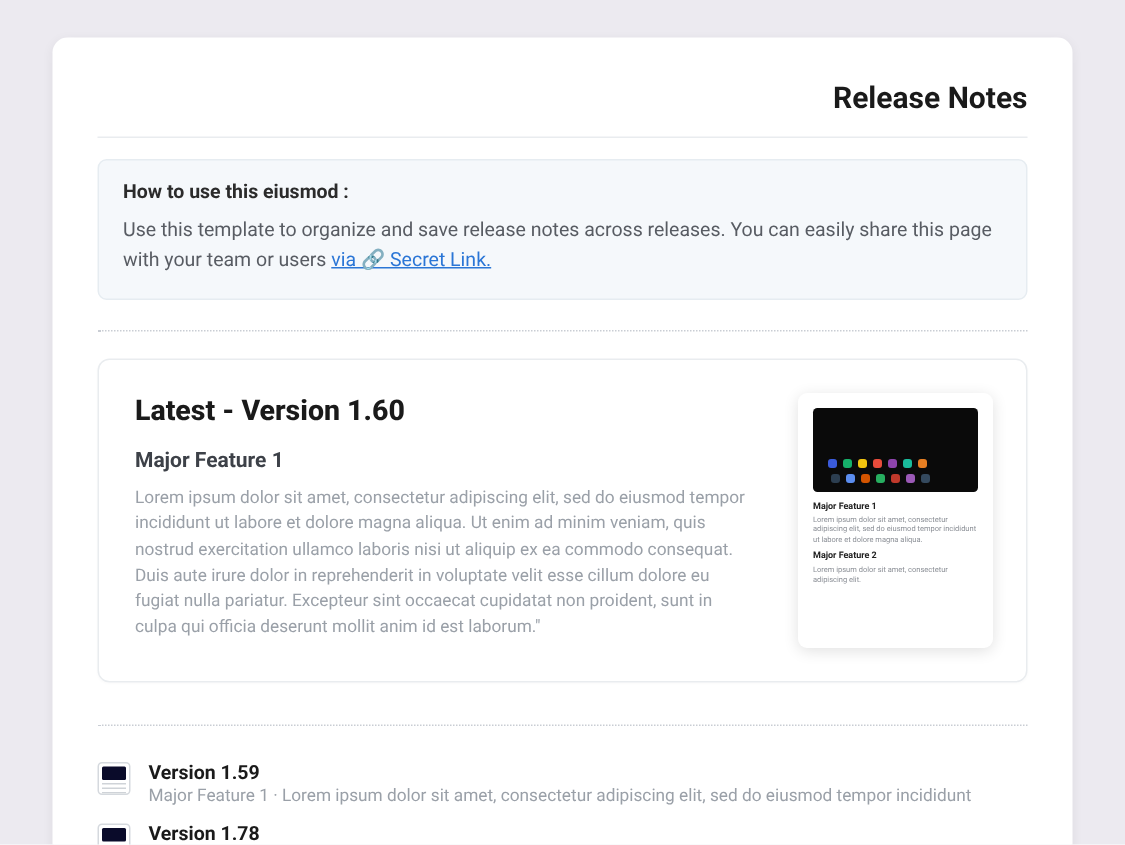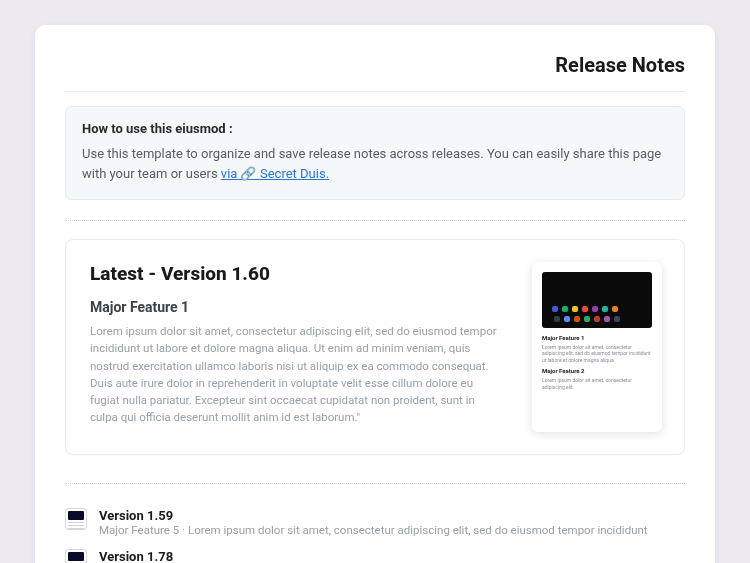--- a/index.html
+++ b/index.html
@@ -169,7 +169,7 @@
   <div class="callout">
     <div class="callout-title">How to use this eiusmod :</div>
     <div class="callout-body">
-      <span>Use this template to organize and save release notes across releases. You can easily share this page with your team or users </span><a class="secret-link"> via 🔗 Secret Duis.</a>
+      <span>Use this template to organize and save release notes across releases. You can easily share this page with your team or users </span><a class="secret-link"> via 🔗 Secret Link.</a>
     </div>
   </div>
 

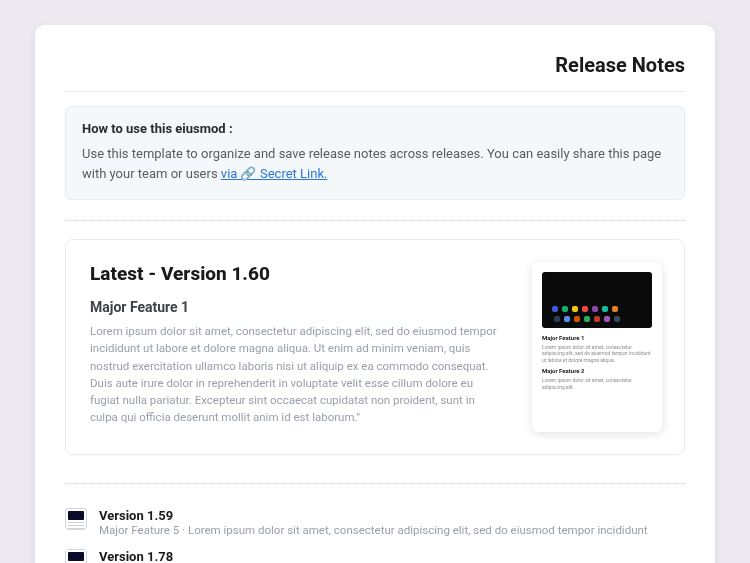--- a/index.html
+++ b/index.html
@@ -217,7 +217,7 @@
       </div>
       <div class="version-text">
         <div class="version-title">Version 1.59</div>
-        <div class="version-sub">Major Feature 5 · Lorem ipsum dolor sit amet, consectetur adipiscing elit, sed do eiusmod tempor incididunt</div>
+        <div class="version-sub">Major Feature 1 · Lorem ipsum dolor sit amet, consectetur adipiscing elit, sed do eiusmod tempor incididunt</div>
       </div>
     </div>
     <div class="version-row">

